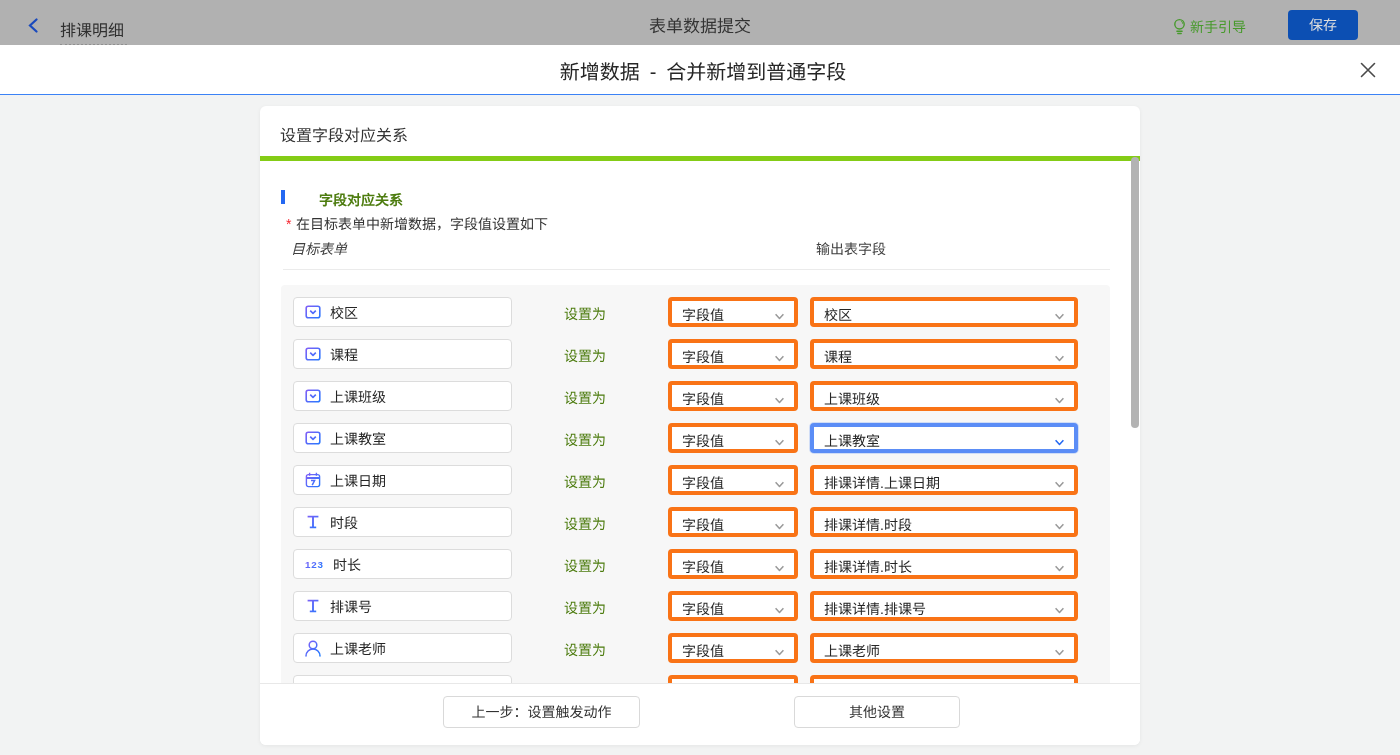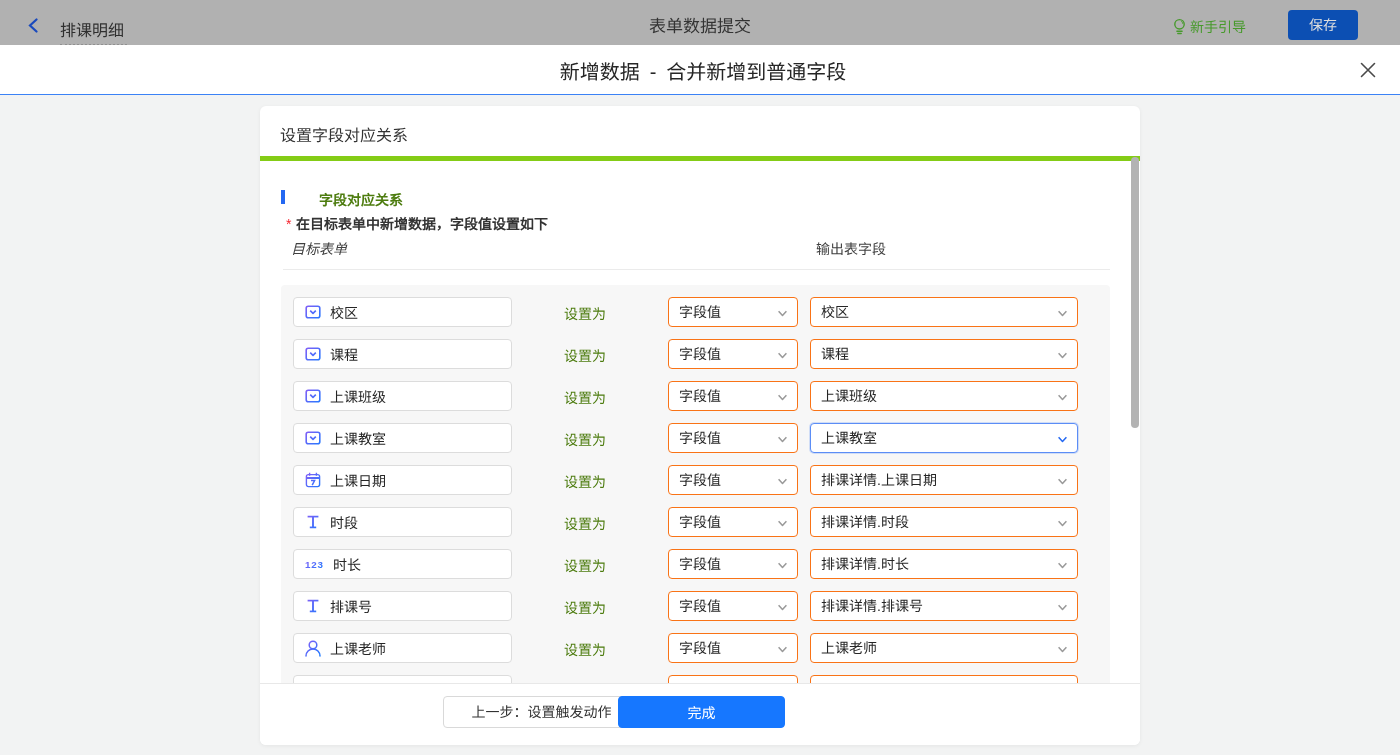--- a/index.html
+++ b/index.html
@@ -29,7 +29,7 @@
   .sec-bar { position:absolute; left:21px; top:84px; width:4px; height:14px; background:#2468f2; }
   .sec-title { position:absolute; left:31px; top:83px; font-size:14px; font-weight:bold; color:#4d7c0f;margin-left:28px; }
   .req-star { position:absolute; left:26px; top:110px; font-size:14px; color:#f5222d; }
-  .req-text { position:absolute; left:36px; top:107px; font-size:14px; color:#333333;font-weight:bold; }
+  .req-text { position:absolute; left:36px; top:107px; font-size:14px; color:#333333; }
   .colh1 { position:absolute; left:31px; top:132px; font-size:14px; color:#404040;font-style:italic; }
   .colh2 { position:absolute; left:556px; top:132px; font-size:14px; color:#404040;text-align:center; }
   .col-div { position:absolute; left:23px; top:163px; width:827px; border-top:1px solid #ebebeb; }

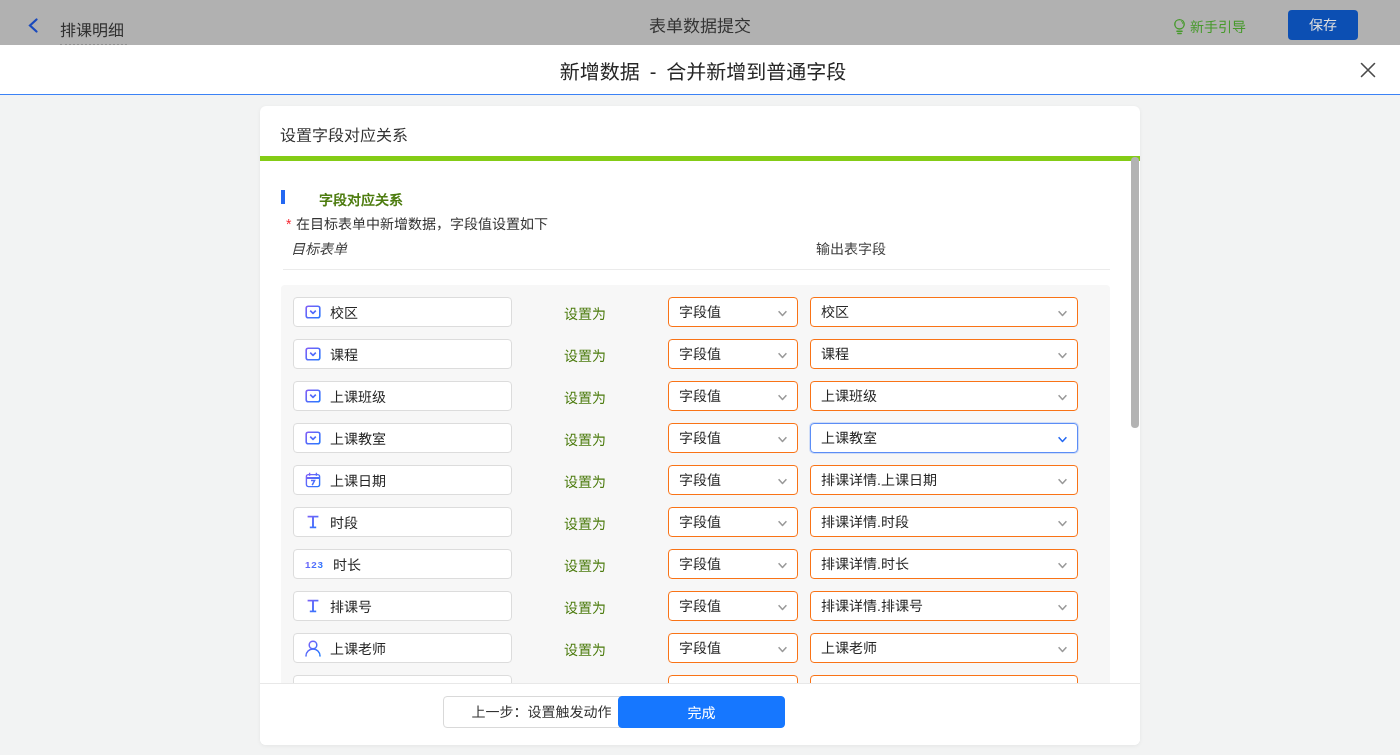--- a/index.html
+++ b/index.html
@@ -41,7 +41,7 @@
   .fbox svg { flex:none; }
   .fbox .lb { margin-left:9px; font-size:14px; color:#262626; }
   .setas { position:absolute; left:283px; width:60px; font-size:14px; color:#4d7c0f; }
-  .sel { position:absolute; background:#fff; border:1px solid #f97316; border-radius:4px; font-size:14px; color:#262626; line-height:28px; padding-left:10px; }
+  .sel { position:absolute; background:#fff; border:4px solid #f97316; border-radius:4px; font-size:14px; color:#262626; line-height:28px; padding-left:10px; }
   .sel.mid { left:387px; width:130px; height:30px; }
   .sel.out { left:529px; width:268px; height:30px; }
   .sel .chev { position:absolute; right:9px; top:10px; }

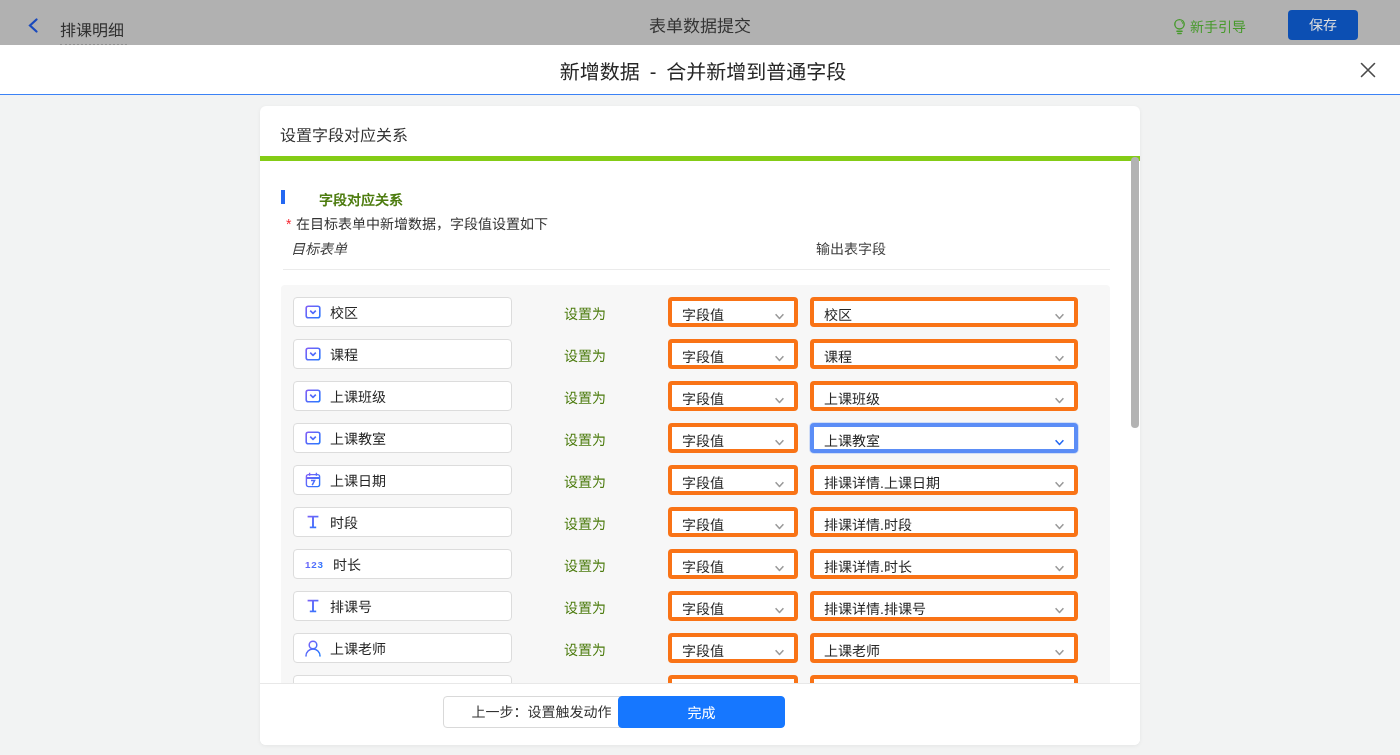--- a/index.html
+++ b/index.html
@@ -240,7 +240,6 @@
 
   <div class="footer">
     <div class="fbtn" style="left:183px; width:197px;">上一步：设置触发动作</div>
-    <div class="fbtn primary" style="left:358px; width:167px;">完成</div>
   </div>
 </div>
 

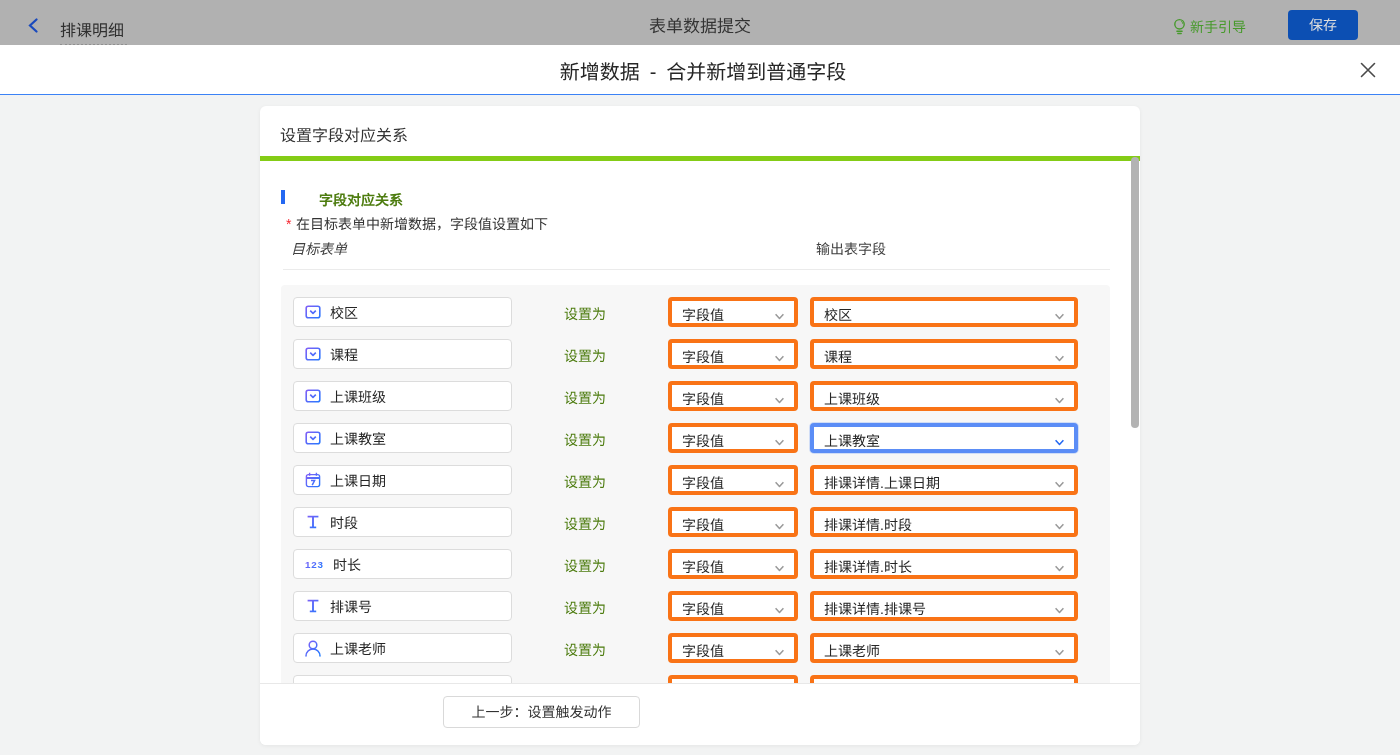--- a/index.html
+++ b/index.html
@@ -240,6 +240,7 @@
 
   <div class="footer">
     <div class="fbtn" style="left:183px; width:197px;">上一步：设置触发动作</div>
+    <div class="fbtn" style="left:534px; width:166px;">其他设置</div>
   </div>
 </div>
 

